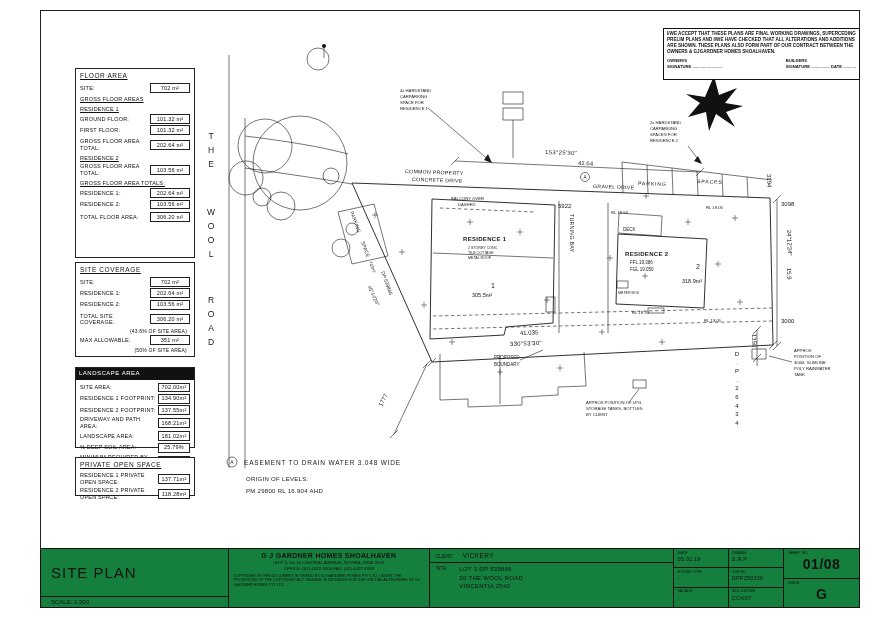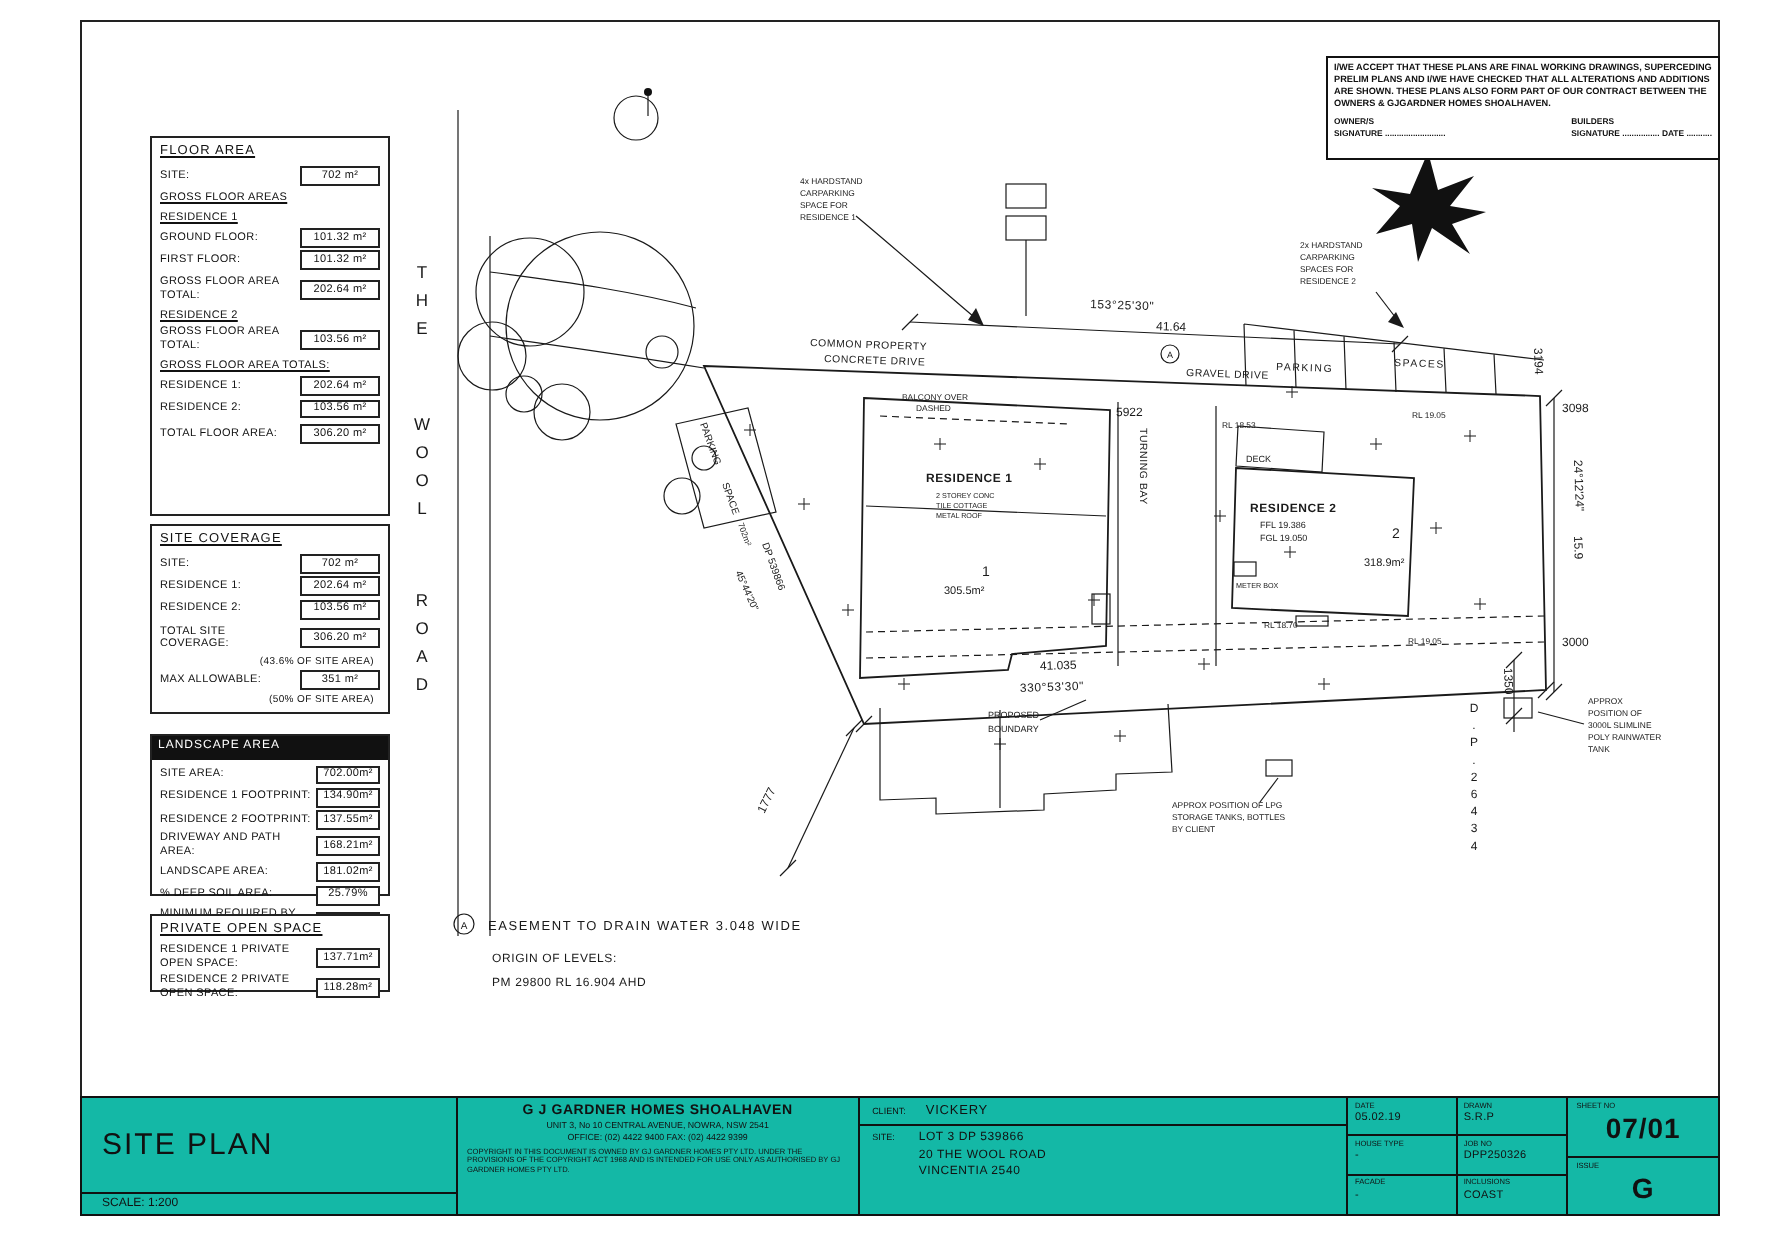--- a/index.html
+++ b/index.html
@@ -33,7 +33,7 @@
   .sigcol{display:flex;flex-direction:column;gap:1px;}
   
   .tblock{position:absolute;left:40px;top:548px;width:820px;height:60px;border:1.2px solid #111;
-          box-sizing:border-box;display:flex;background:#14b8a6;}
+          box-sizing:border-box;display:flex;background:#15803d;}
   .tcell{border-right:1px solid #111;box-sizing:border-box;height:100%;}
   .tcell:last-child{border-right:none;}
   .c1{width:188px;display:flex;flex-direction:column;}

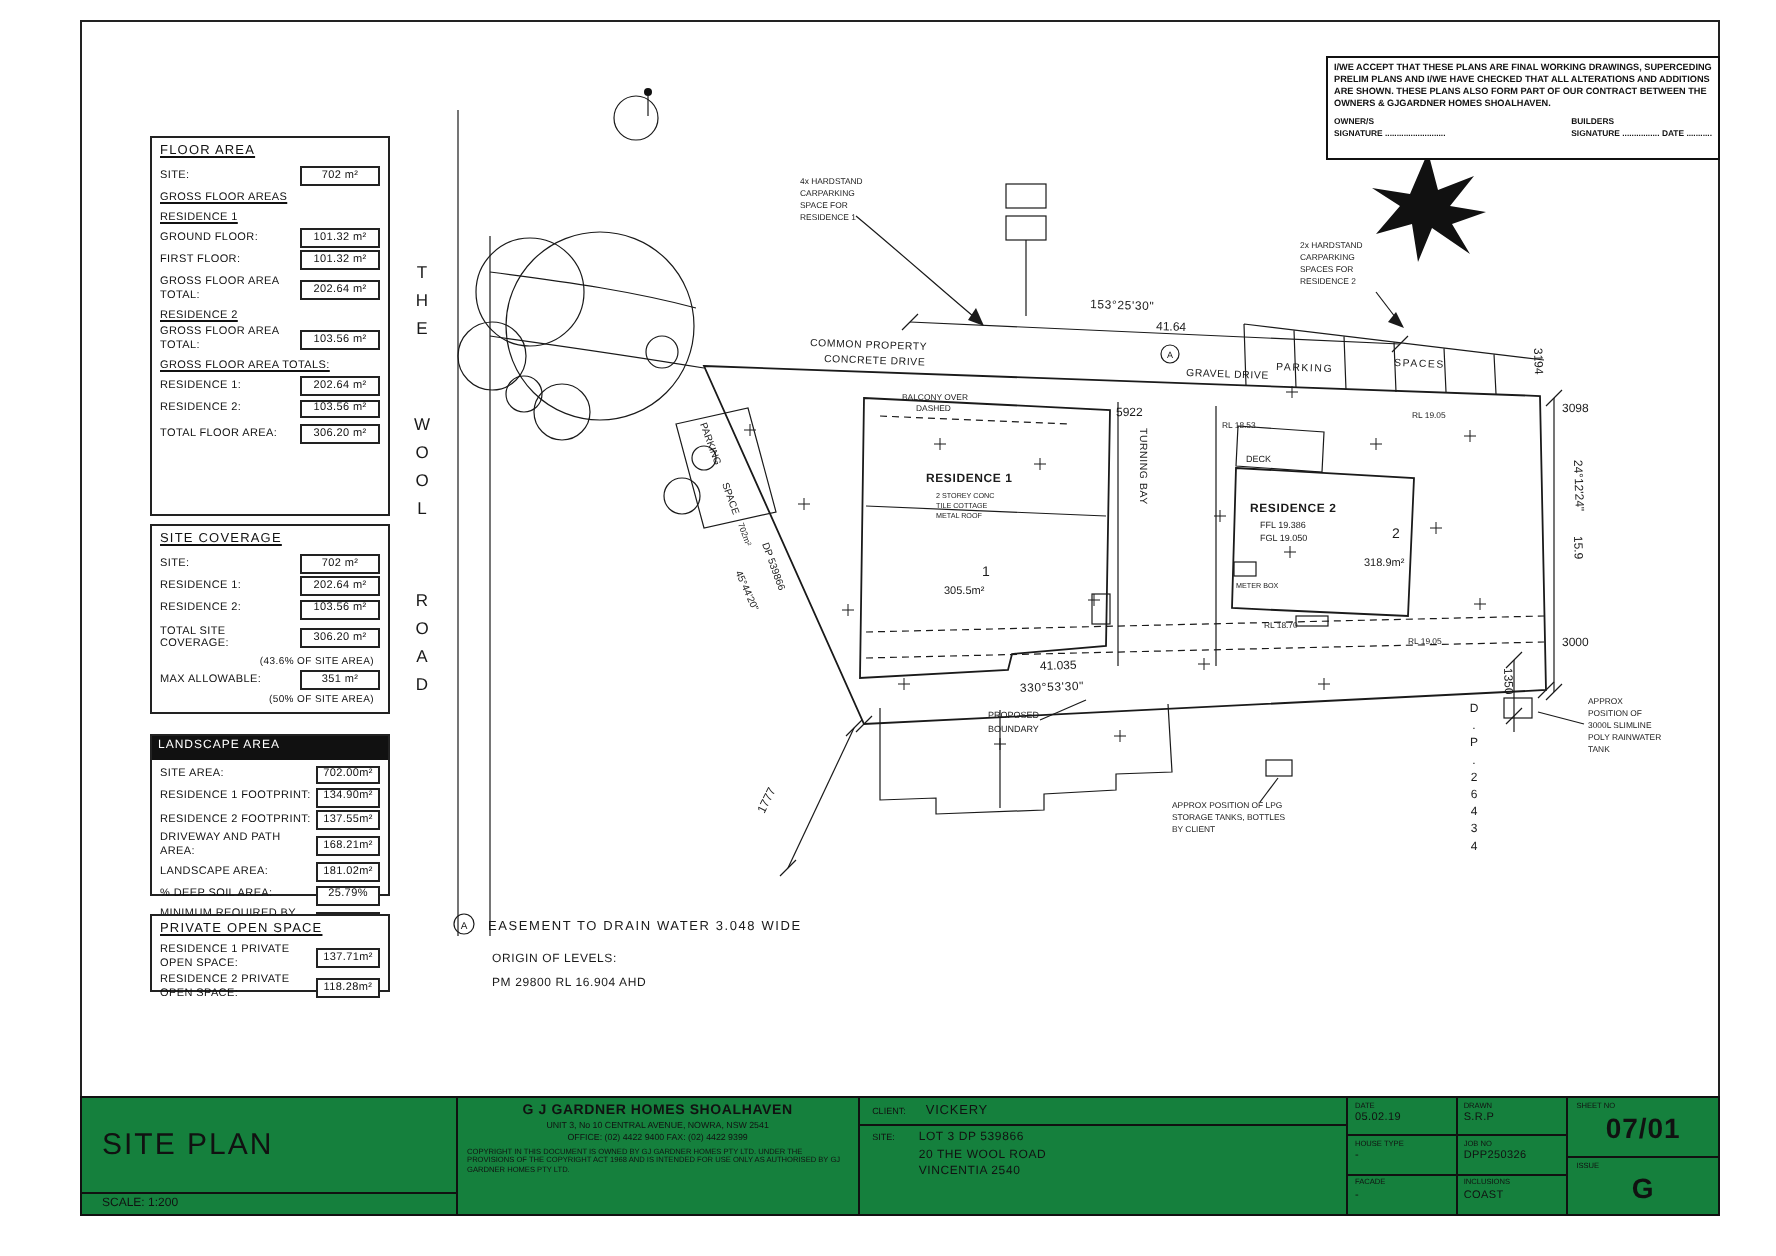--- a/index.html
+++ b/index.html
@@ -421,7 +421,7 @@
   <div class="tcell c5">
     <div class="half top">
       <div class="glab">SHEET NO</div>
-      <div class="bigv">07/01</div>
+      <div class="bigv">01/08</div>
     </div>
     <div class="half">
       <div class="glab">ISSUE</div>

